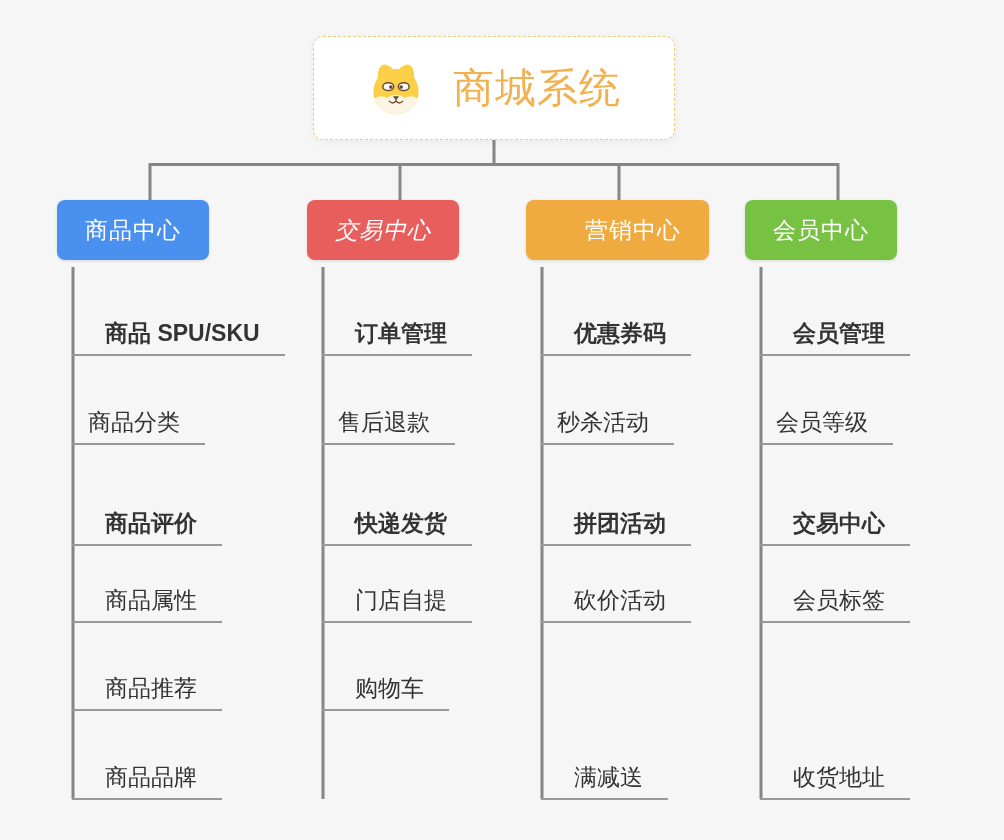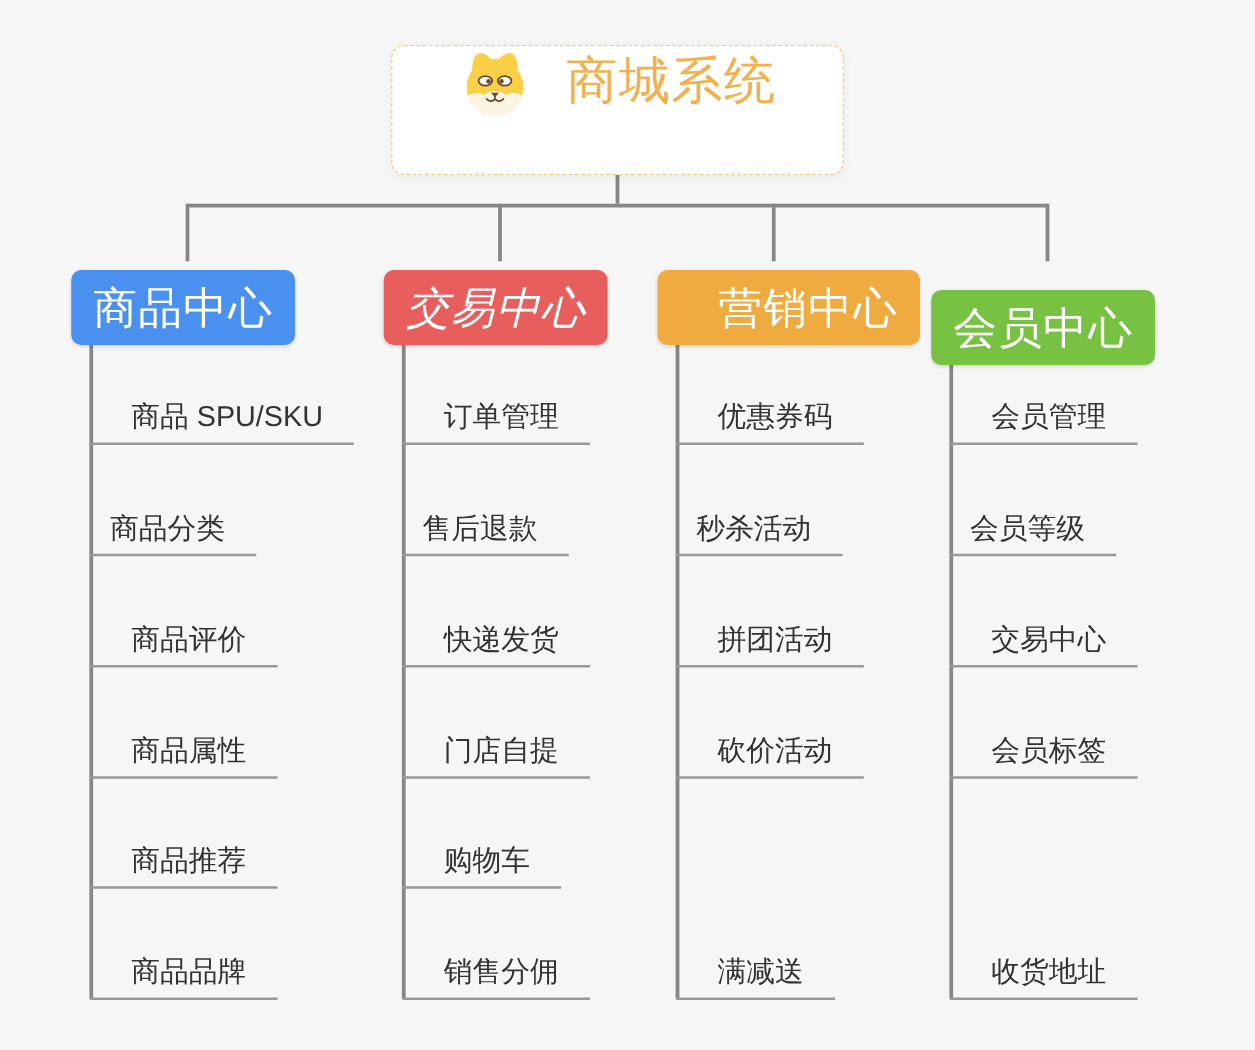--- a/index.html
+++ b/index.html
@@ -14,7 +14,7 @@
     position:absolute;left:313px;top:36px;width:362px;height:104px;
     background:#ffffff;border:1px dashed #f2c879;border-radius:10px;
     box-shadow:0 2px 8px rgba(0,0,0,0.05);
-    display:flex;align-items:flex-start;justify-content:center;gap:28px;
+    display:flex;align-items:center;justify-content:center;gap:28px;
     box-sizing:border-box;
   }
   .root-title{font-size:41px;letter-spacing:1px;font-weight:400;}

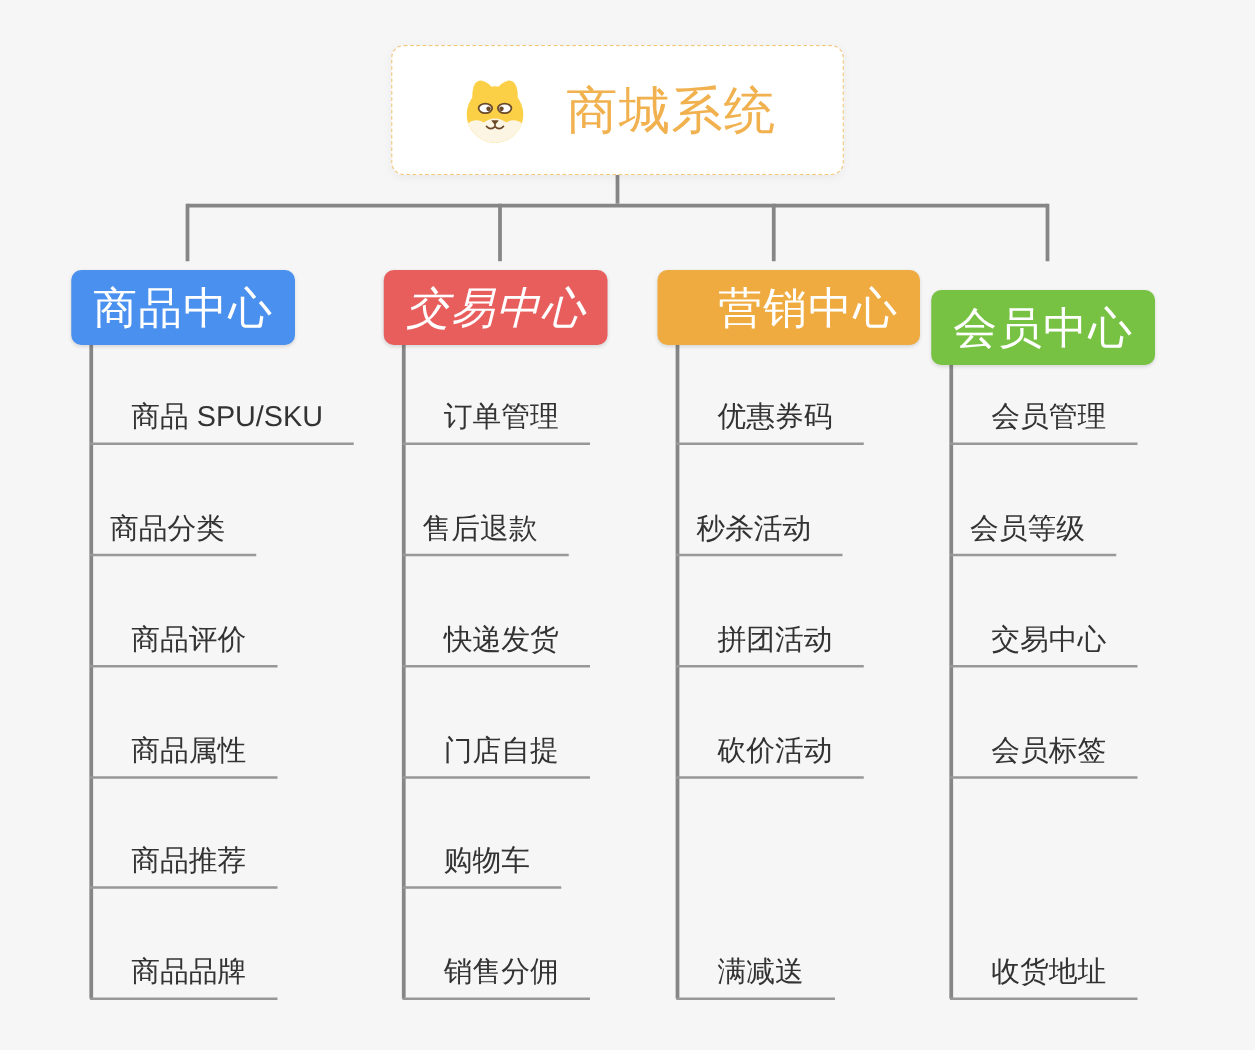--- a/index.html
+++ b/index.html
@@ -21,9 +21,9 @@
 
   
   .branch-box{
-    position:absolute;top:216px;width:179px;height:60px;border-radius:8px;
+    position:absolute;top:200px;width:152px;height:60px;border-radius:8px;
     display:flex;align-items:center;justify-content:center;
-    color:#ffffff;font-size:35px;letter-spacing:1px;
+    color:#ffffff;font-size:23px;letter-spacing:1px;
     box-shadow:0 1px 3px rgba(0,0,0,0.12);
   }
   .branch-1{left:57px;} .branch-2{left:307px;font-style:italic;} .branch-3{left:526px;padding-left:31px;} .branch-4{left:745px;}

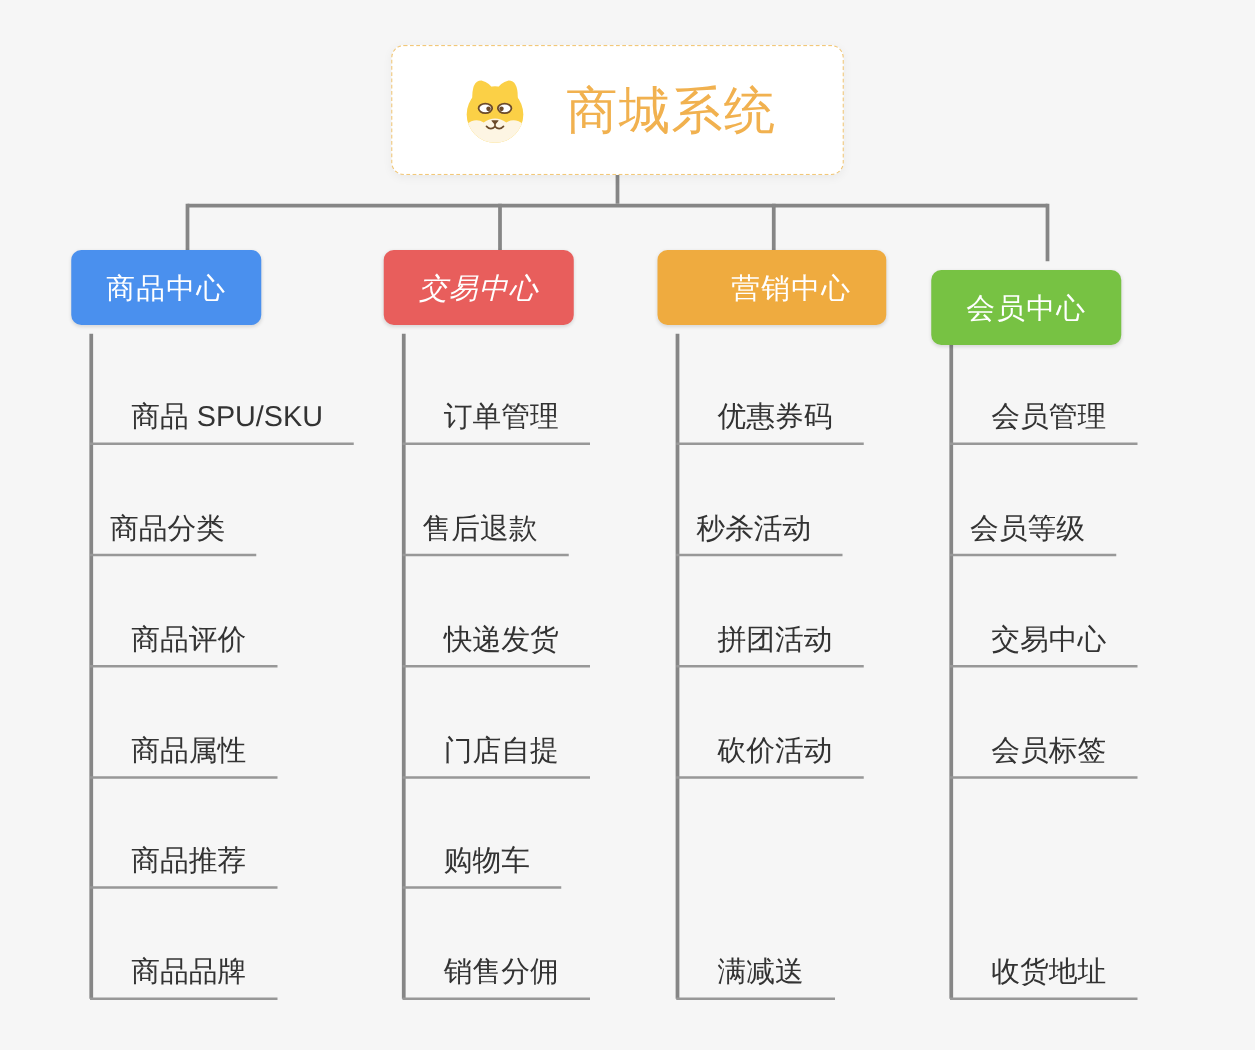--- a/index.html
+++ b/index.html
@@ -99,7 +99,7 @@
   <div class="branch-box branch-1" style="background-color: rgb(74, 144, 238);">商品中心</div>
   <div class="branch-box branch-2" style="background-color: rgb(232, 94, 92);">交易中心</div>
   <div class="branch-box branch-3" style="background-color: rgb(239, 171, 63);">营销中心</div>
-  <div class="branch-box branch-4" style="background-color: rgb(119, 194, 67); margin-top: 16px;">会员中心</div>
+  <div class="branch-box branch-4" style="background-color: rgb(119, 194, 67);">会员中心</div>
 
   <div class="leaf col-1 row-0">商品 SPU/SKU</div>
   <div class="leaf col-1 row-1">商品分类</div>

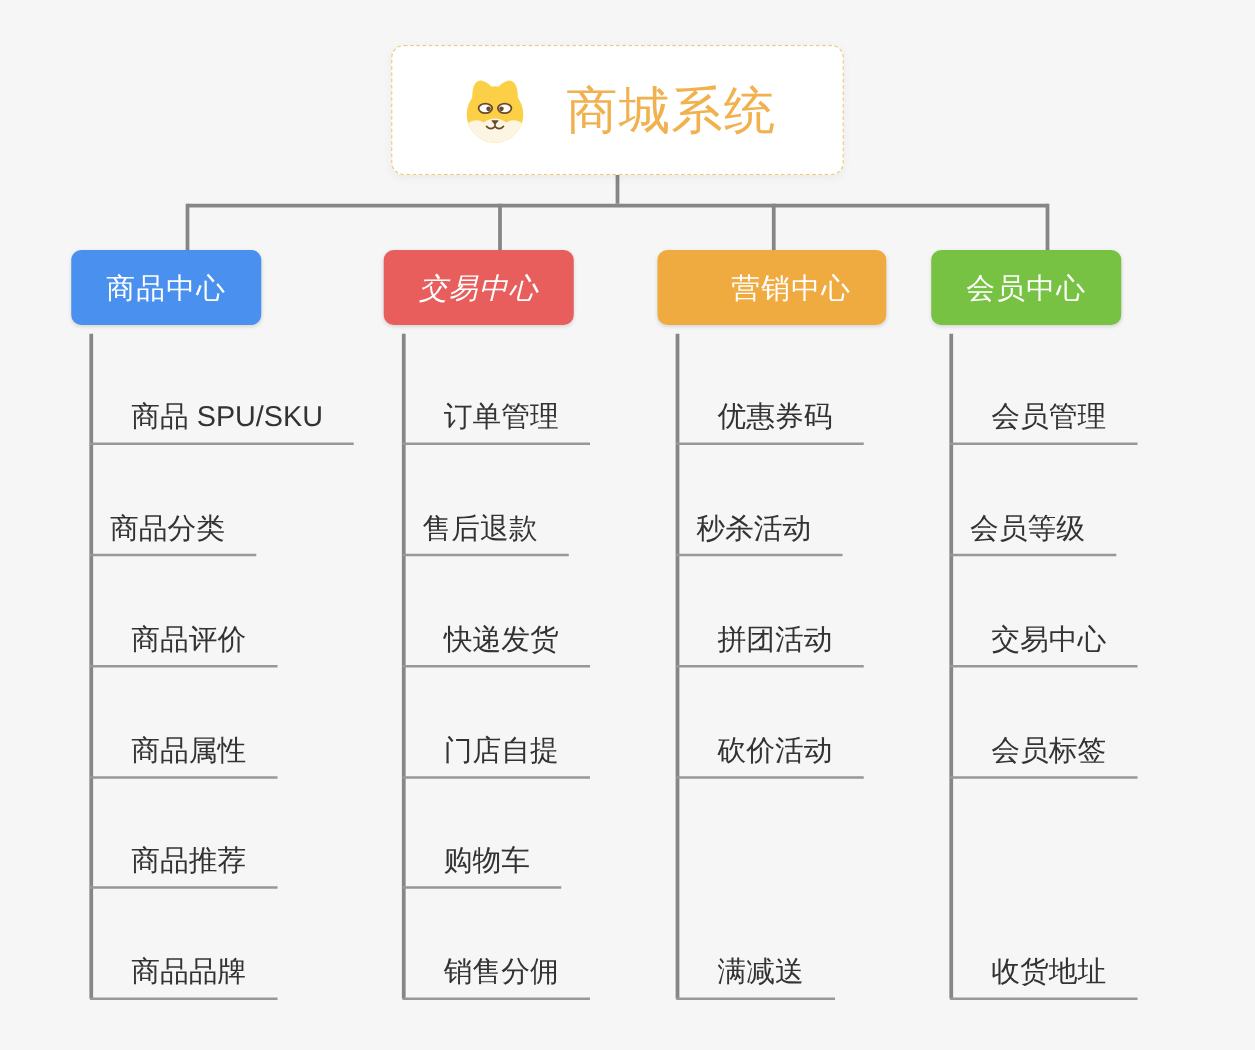--- a/index.html
+++ b/index.html
@@ -37,7 +37,7 @@
     font-size:23px;color:#333333;white-space:nowrap;
   }
   .col-1{left:72px;} .col-2{left:322px;} .col-3{left:541px;} .col-4{left:760px;}
-  .row-0{top:318px;} .row-1{top:407px;padding-left:16px;} .row-2{top:496px;}
+  .row-0{top:318px;font-weight:bold;} .row-1{top:407px;padding-left:16px;} .row-2{top:496px;}
   .row-3{top:585px;} .row-4{top:673px;} .row-5{top:762px;}
 
   .dog-icon{display:block;}

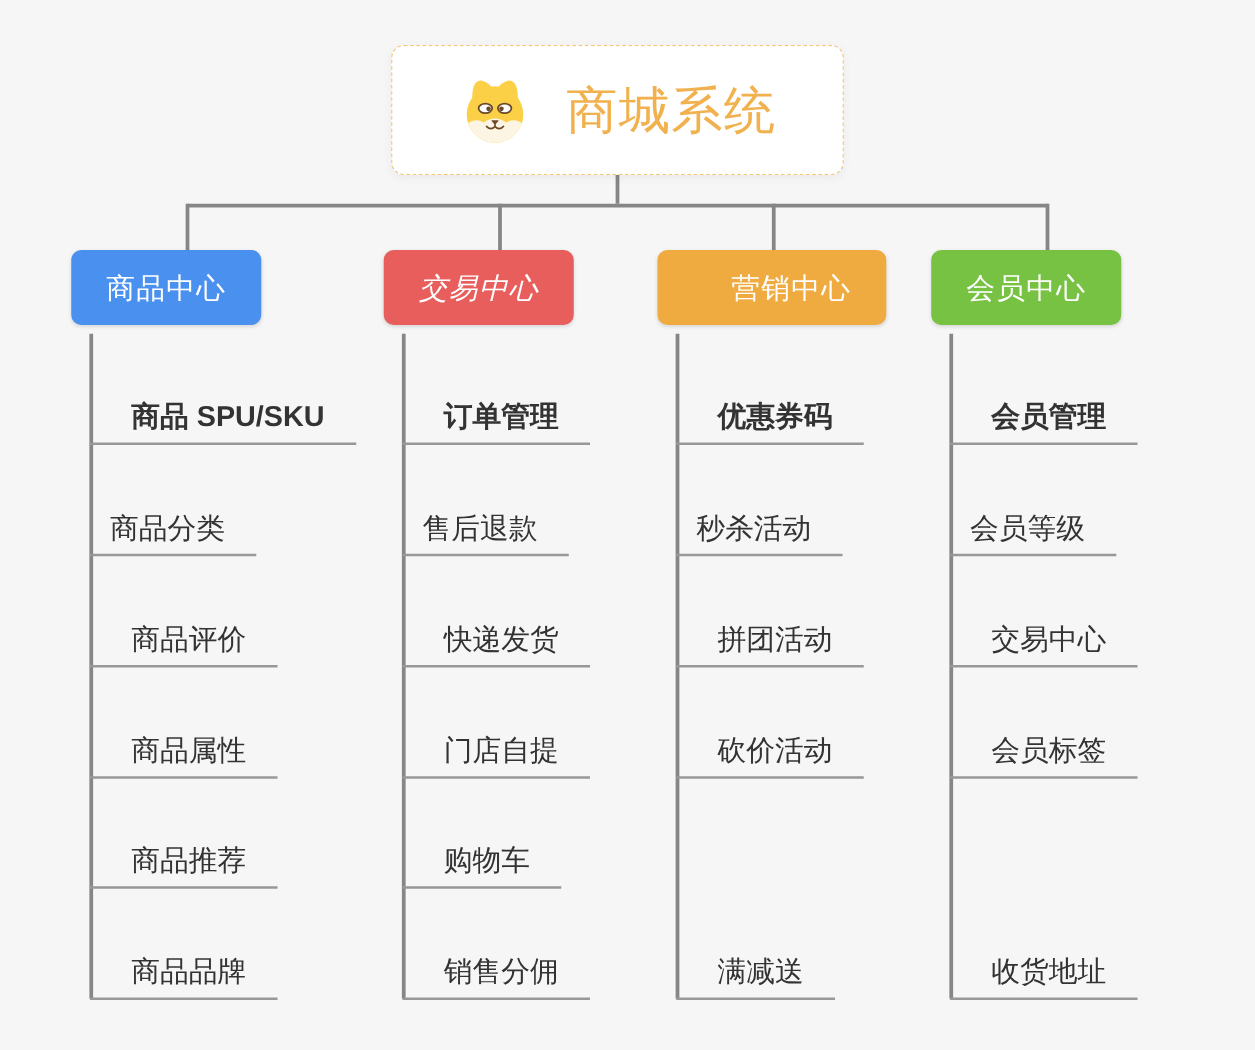--- a/index.html
+++ b/index.html
@@ -37,7 +37,7 @@
     font-size:23px;color:#333333;white-space:nowrap;
   }
   .col-1{left:72px;} .col-2{left:322px;} .col-3{left:541px;} .col-4{left:760px;}
-  .row-0{top:318px;font-weight:bold;} .row-1{top:407px;padding-left:16px;} .row-2{top:496px;}
+  .row-0{top:318px;font-weight:bold;} .row-1{top:407px;padding-left:16px;} .row-2{top:508px;font-weight:bold;}
   .row-3{top:585px;} .row-4{top:673px;} .row-5{top:762px;}
 
   .dog-icon{display:block;}

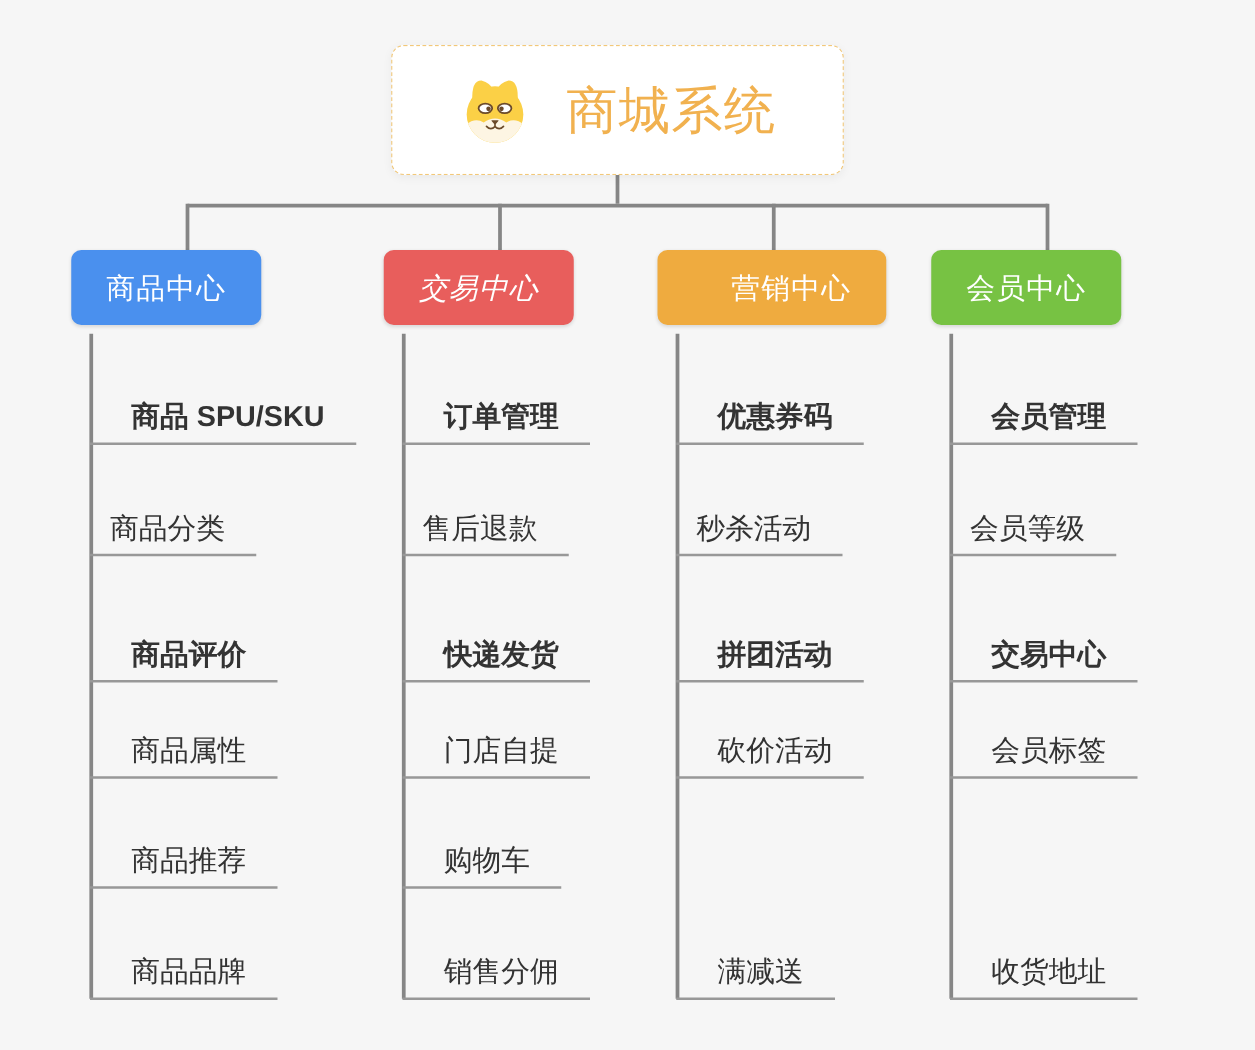--- a/index.html
+++ b/index.html
@@ -113,7 +113,6 @@
   <div class="leaf col-2 row-2">快递发货</div>
   <div class="leaf col-2 row-3">门店自提</div>
   <div class="leaf col-2 row-4">购物车</div>
-  <div class="leaf col-2 row-5">销售分佣</div>
 
   <div class="leaf col-3 row-0">优惠券码</div>
   <div class="leaf col-3 row-1">秒杀活动</div>

